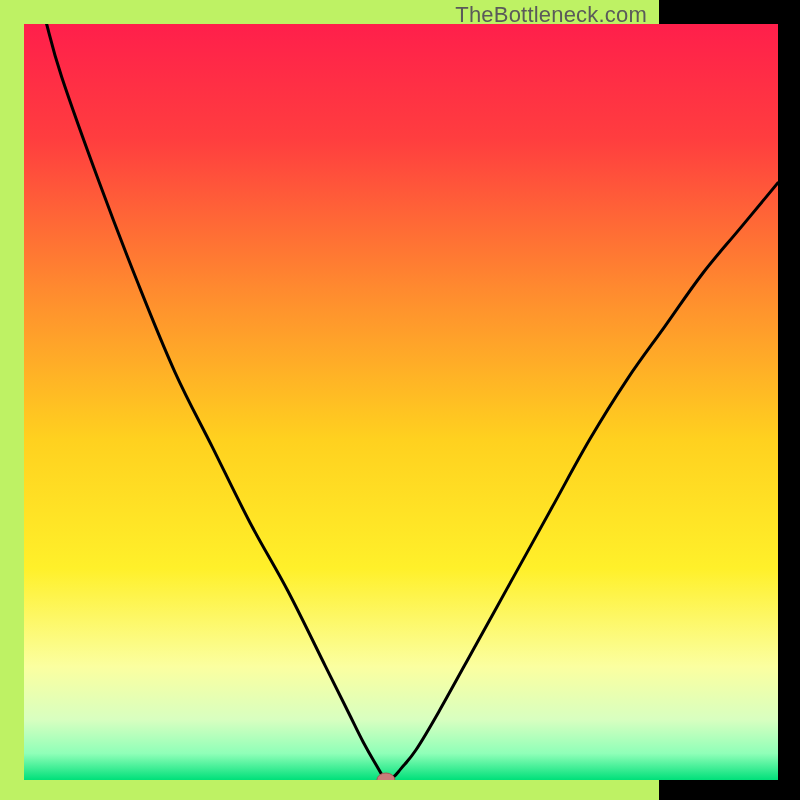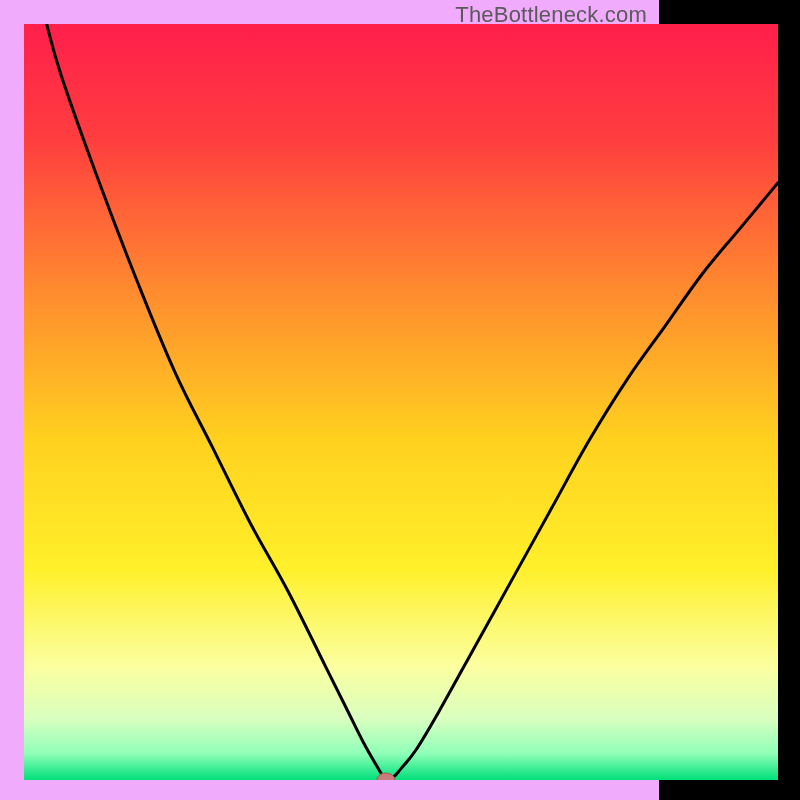--- a/index.html
+++ b/index.html
@@ -14,7 +14,7 @@
     position: relative;
     width: 659px;
     height: 800px;
-    background: #f0abfc;
+    background: #bef264;
   }
   .plot-area {
     position: absolute;

